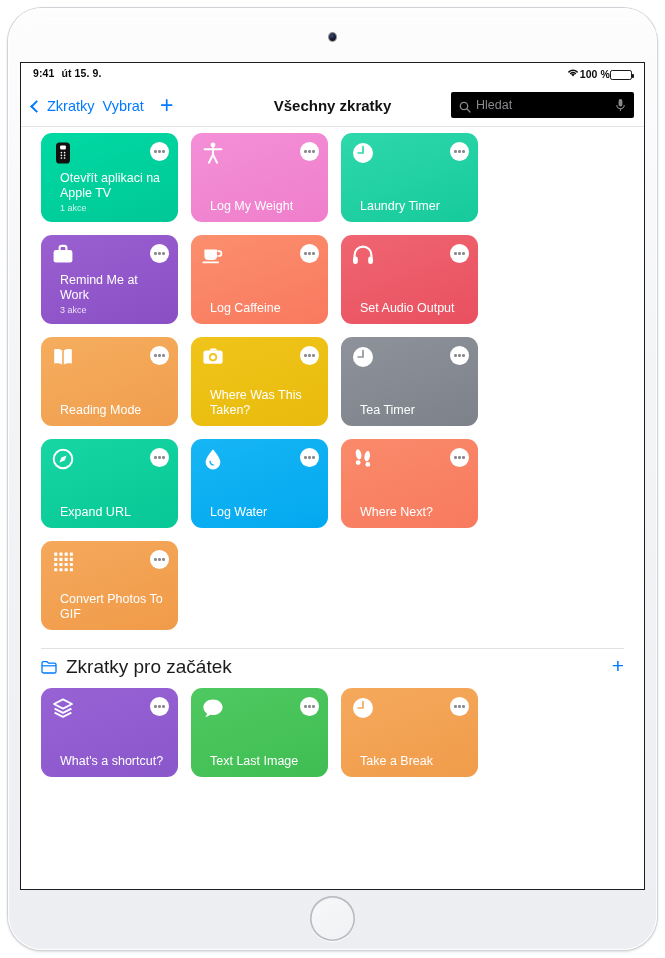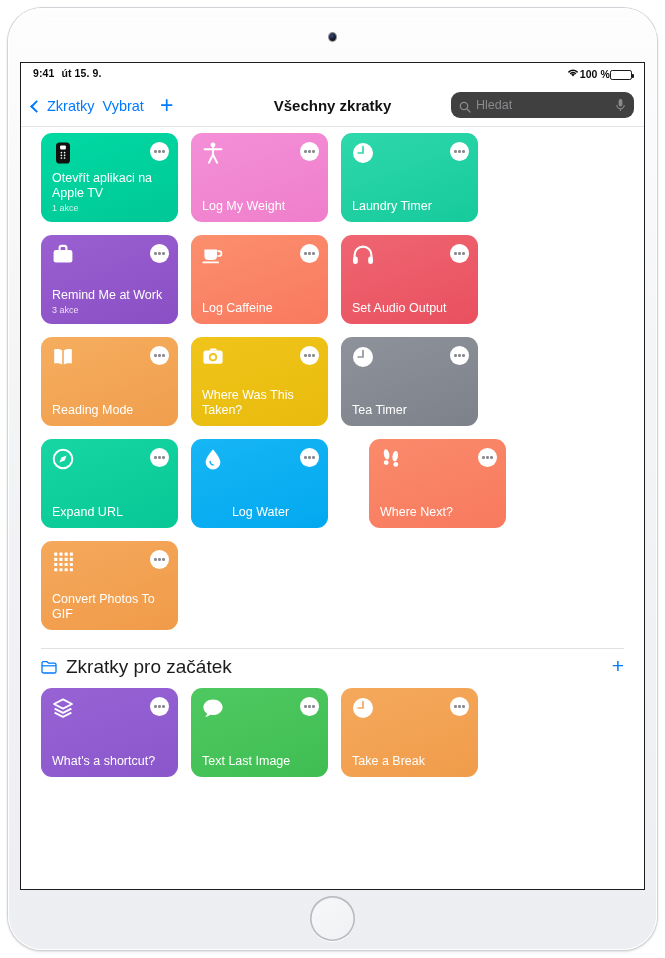--- a/index.html
+++ b/index.html
@@ -161,8 +161,8 @@
     right: 10px; top: 9px;
     width: 183px;
     height: 26px;
-    background: #404040;
-    border-radius: 9px;
+    background: #000000;
+    border-radius: 2px;
     display: flex;
     align-items: center;
     padding: 0 8px;

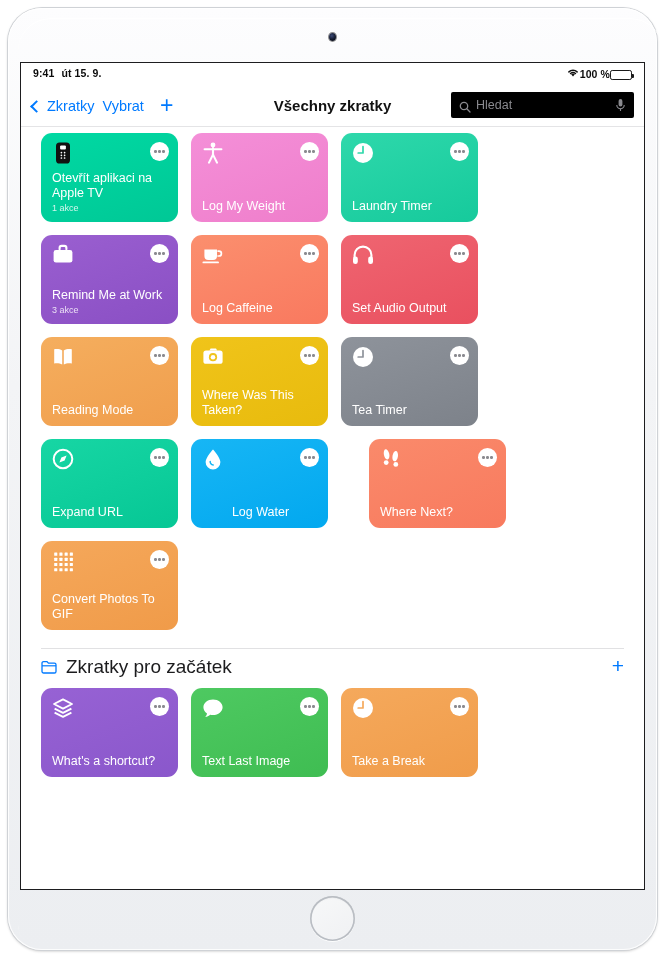--- a/index.html
+++ b/index.html
@@ -227,7 +227,7 @@
   }
   .tile-text {
     position: absolute;
-    left: 11px;
+    left: 19px;
     right: 9px;
     bottom: 8px;
   }

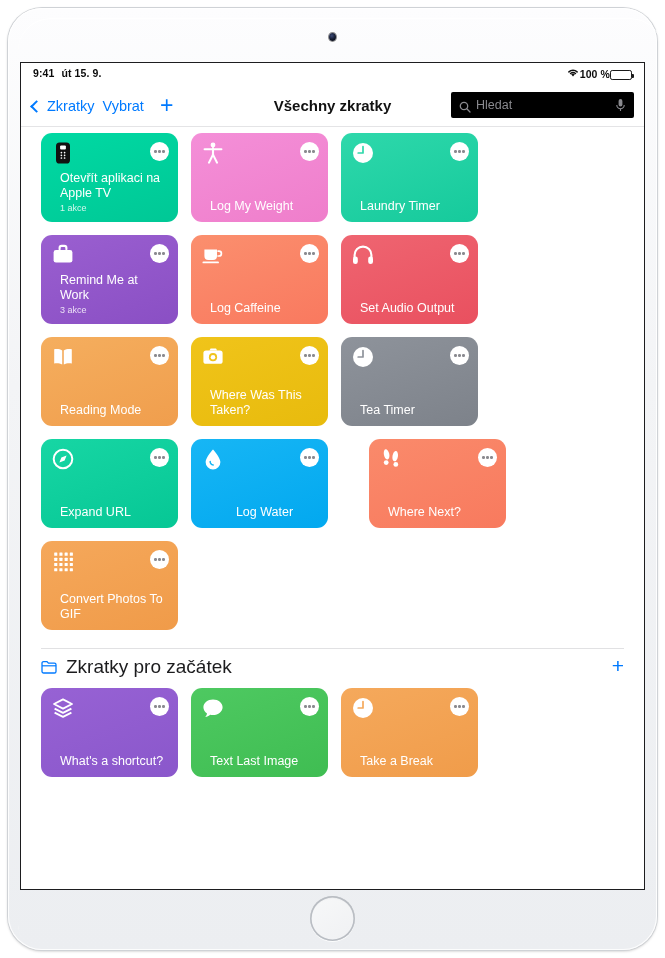--- a/index.html
+++ b/index.html
@@ -502,7 +502,7 @@
             <div class="tile-name">Expand URL</div>
           </div>
         </div>
-        <div class="tile" style="background: linear-gradient(160deg, rgb(23, 182, 245) 0%, rgb(2, 168, 239) 100%); text-align: center;">
+        <div class="tile" style="background: linear-gradient(160deg, rgb(23, 182, 245) 0%, rgb(2, 168, 239) 100%);">
           <span class="tile-icon">
             <svg viewBox="0 0 22 22">
               <path d="M11 1.4 C11 1.4 3.6 9.4 3.6 14 A7.4 7.4 0 0 0 18.4 14 C18.4 9.4 11 1.4 11 1.4 Z" fill="currentColor"></path>

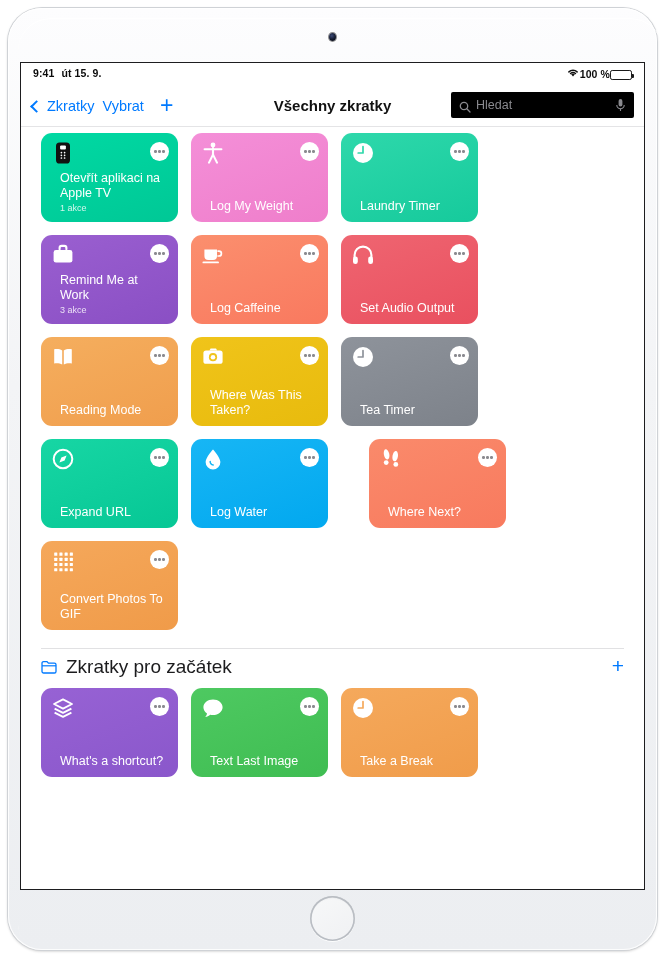--- a/index.html
+++ b/index.html
@@ -518,7 +518,7 @@
             <div class="tile-name">Log Water</div>
           </div>
         </div>
-        <div class="tile" style="background: linear-gradient(160deg, rgb(250, 138, 107) 0%, rgb(248, 122, 94) 100%); margin-left: 28px;">
+        <div class="tile" style="background: linear-gradient(160deg, rgb(250, 138, 107) 0%, rgb(248, 122, 94) 100%);">
           <span class="tile-icon">
             <svg viewBox="0 0 22 22">
               <ellipse cx="6.6" cy="6.4" rx="2.7" ry="5.2" fill="currentColor" transform="rotate(-12 6.6 6.4)"></ellipse>

